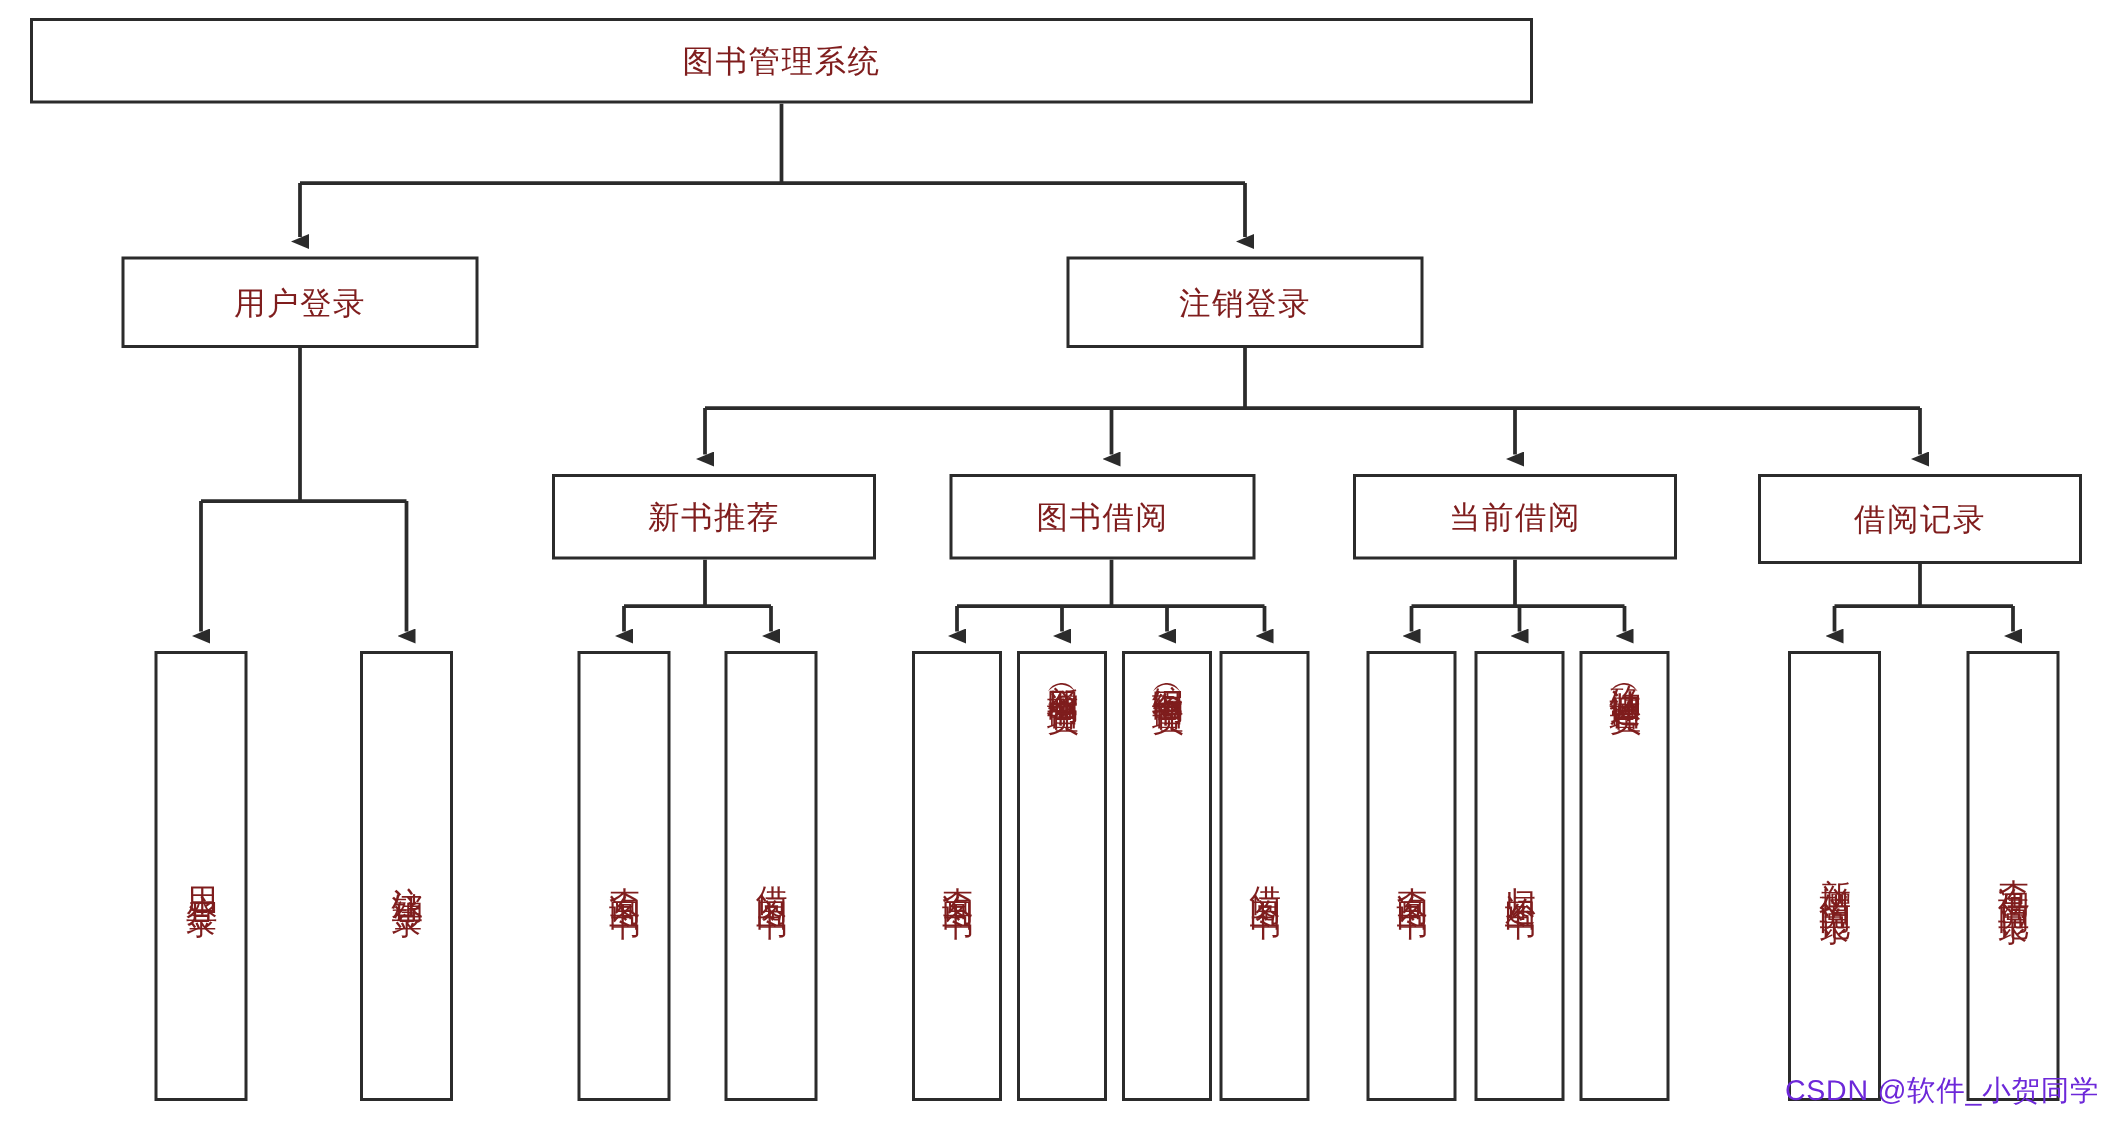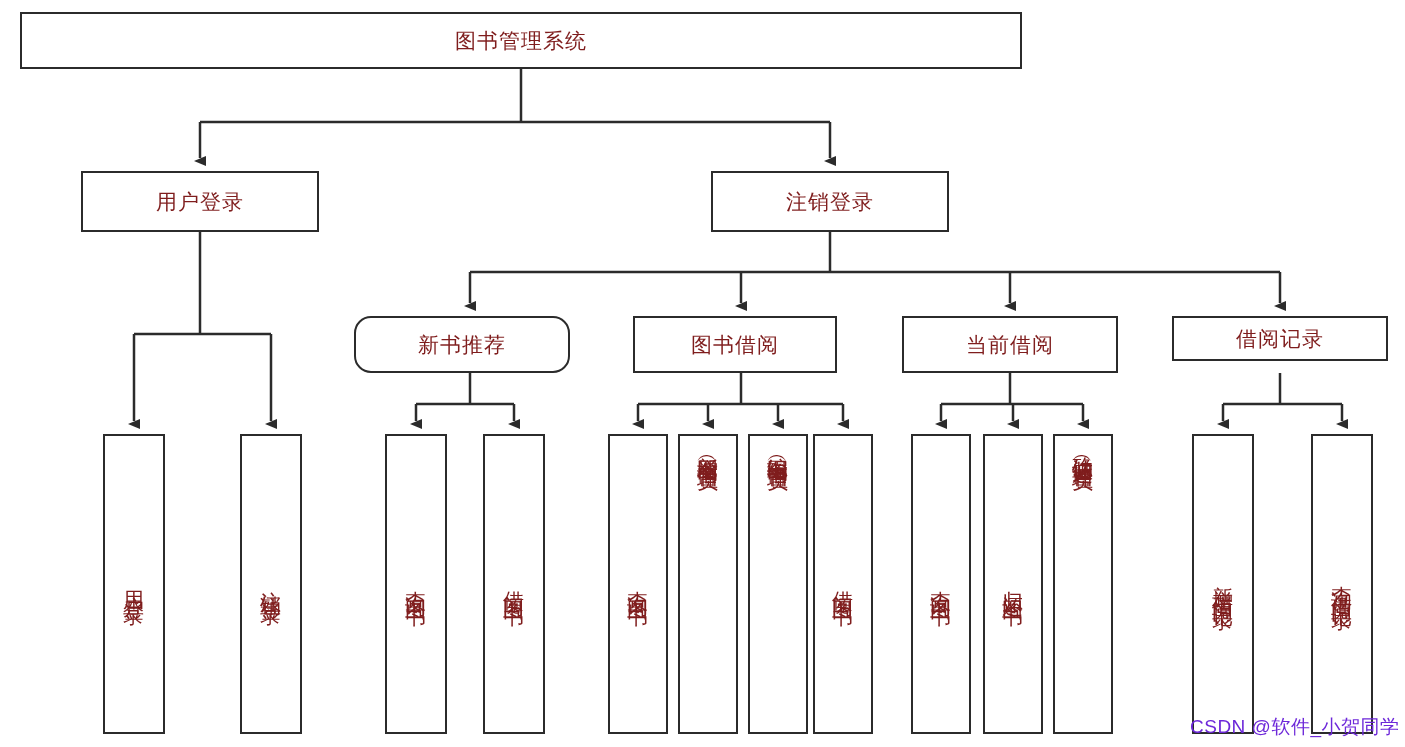--- a/index.html
+++ b/index.html
@@ -121,7 +121,7 @@
   <div class="node horizontal" style="left: 81px; top: 171px; width: 238px; height: 61px;">用户登录</div>
   <div class="node horizontal" style="left: 711px; top: 171px; width: 238px; height: 61px;">注销登录</div>
 
-  <div class="node horizontal" style="left: 354px; top: 316px; width: 216px; height: 57px; border-radius: 17px;">新书推荐</div>
+  <div class="node horizontal" style="left: 368px; top: 316px; width: 216px; height: 57px;">新书推荐</div>
   <div class="node horizontal" style="left: 633px; top: 316px; width: 204px; height: 57px;">图书借阅</div>
   <div class="node horizontal" style="left: 902px; top: 316px; width: 216px; height: 57px; text-align: center;">当前借阅</div>
   <div class="node horizontal" style="left: 1172px; top: 316px; width: 216px; height: 45px; text-align: right;">借阅记录</div>

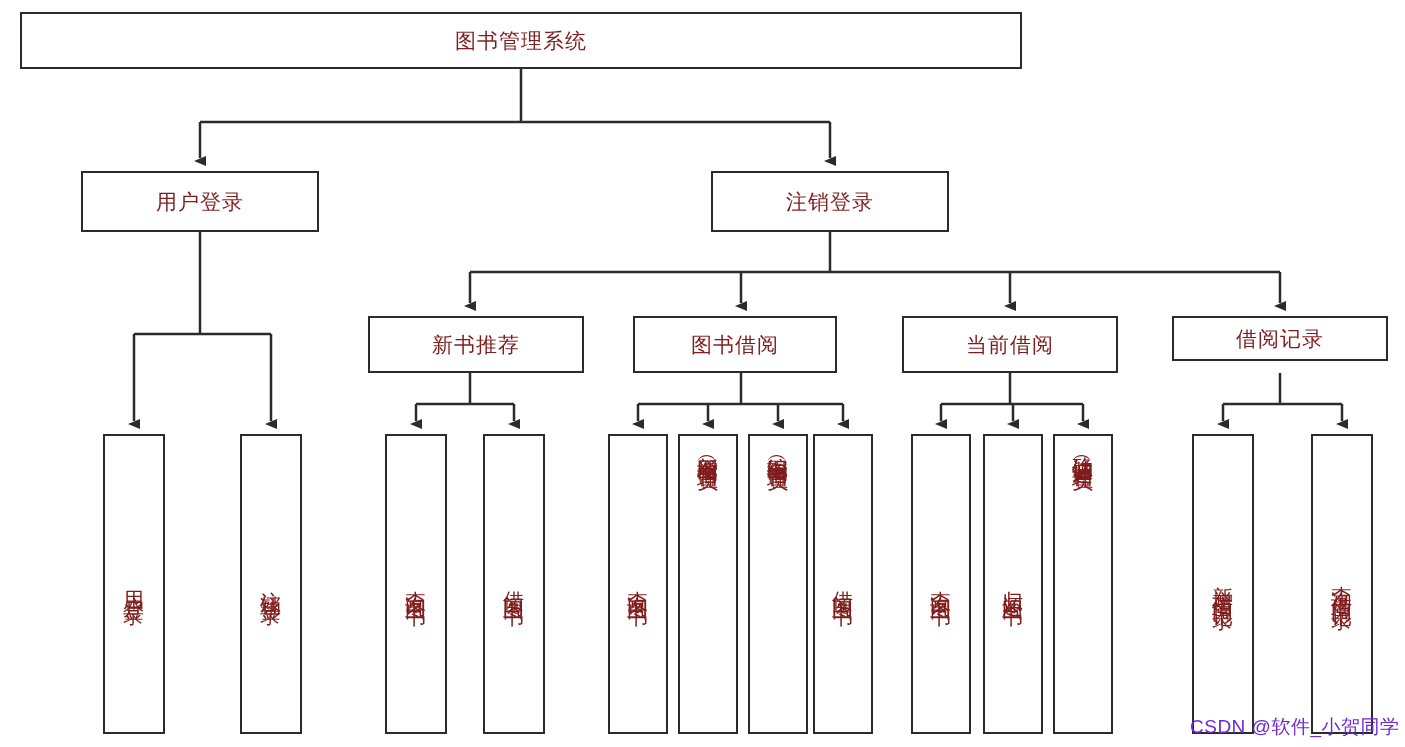--- a/index.html
+++ b/index.html
@@ -124,7 +124,7 @@
   <div class="node horizontal" style="left: 368px; top: 316px; width: 216px; height: 57px;">新书推荐</div>
   <div class="node horizontal" style="left: 633px; top: 316px; width: 204px; height: 57px;">图书借阅</div>
   <div class="node horizontal" style="left: 902px; top: 316px; width: 216px; height: 57px; text-align: center;">当前借阅</div>
-  <div class="node horizontal" style="left: 1172px; top: 316px; width: 216px; height: 45px; text-align: right;">借阅记录</div>
+  <div class="node horizontal" style="left: 1172px; top: 316px; width: 216px; height: 60px; text-align: right;">借阅记录</div>
 
   <div class="node vertical" style="left: 103px; top: 434px; width: 62px; height: 300px;">用户登录</div>
   <div class="node vertical" style="left: 240px; top: 434px; width: 62px; height: 300px;">注销登录</div>

